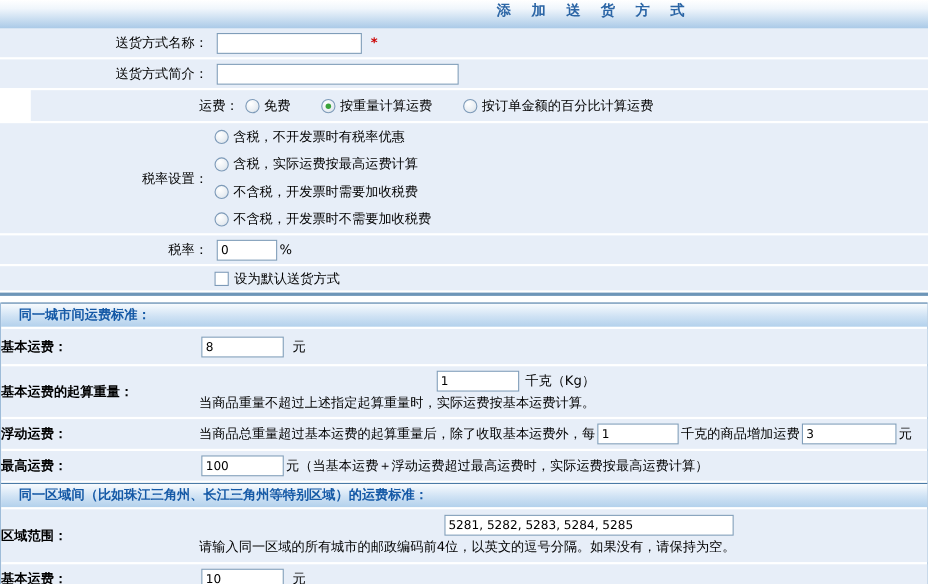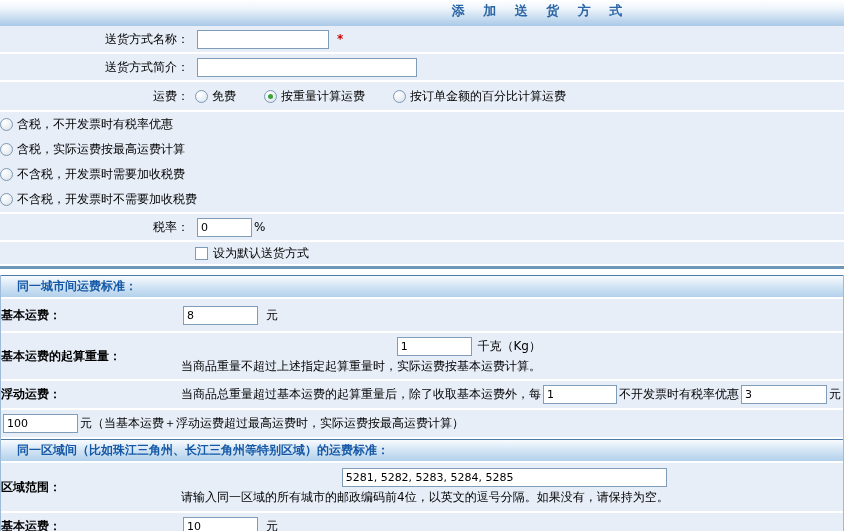--- a/index.html
+++ b/index.html
@@ -46,7 +46,7 @@
   .note { display:block; }
   .subline { line-height:20px; }
   .row .inner { display:flex; flex-direction:column; justify-content:center;align-items:flex-end; }
-  .h26{min-height:26px;} .h28{min-height:28px;} .h100{min-height:100px;} .h22{min-height:22px;}
+  .h26{min-height:26px;} .h28{min-height:28px;margin-left:28px;} .h100{min-height:100px;} .h22{min-height:22px;}
   .h32{min-height:32px;} .h46{min-height:46px;} .h27{min-height:27px;} .h48{min-height:48px;}
 </style>
 </head>

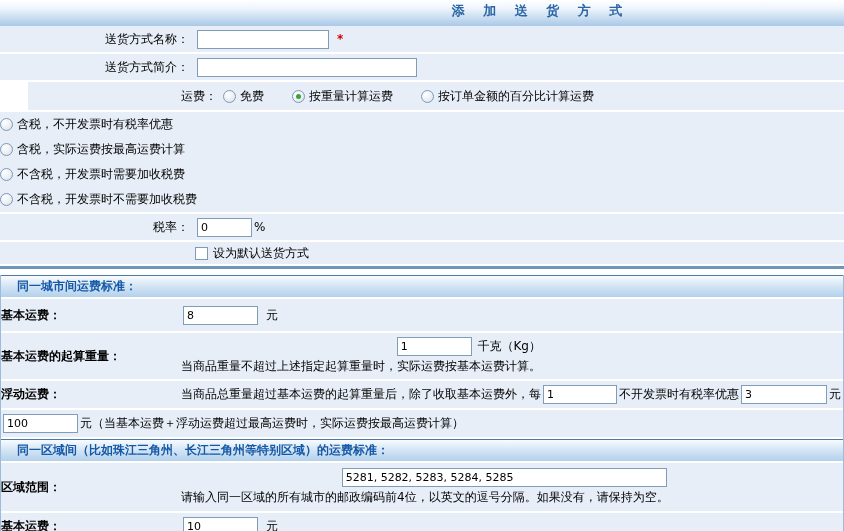--- a/index.html
+++ b/index.html
@@ -94,6 +94,7 @@
     </div>
 
     <div class="row h100">
+      <div class="label-col">税率设置：</div>
       <div class="content-col stacked">
         <label class="radio-item">
           <span class="radio"></span>

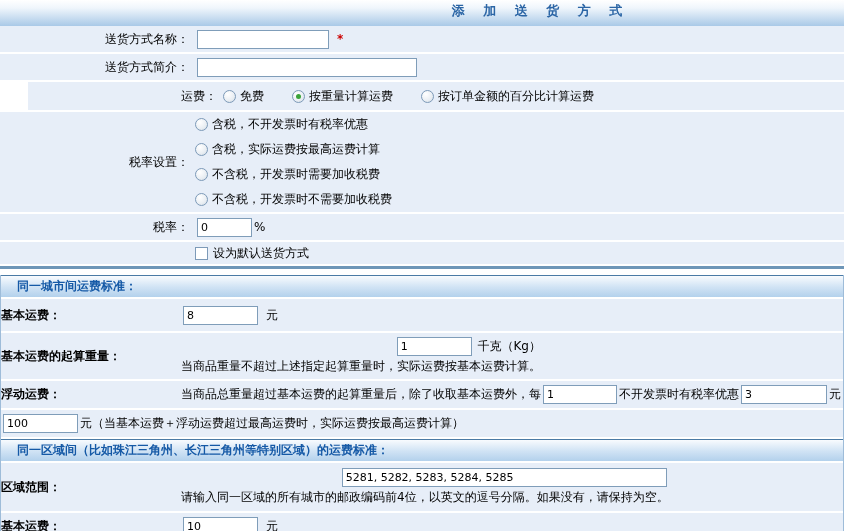--- a/index.html
+++ b/index.html
@@ -166,7 +166,7 @@
       <div class="content-col">
         <span>当商品总重量超过基本运费的起算重量后，除了收取基本运费外，每</span>
         <input class="txt w74" value="1" style="">
-        <span>不开发票时有税率优惠</span>
+        <span>千克的商品增加运费</span>
         <input class="txt w86" value="3" style="">
         <span>元</span>
       </div>

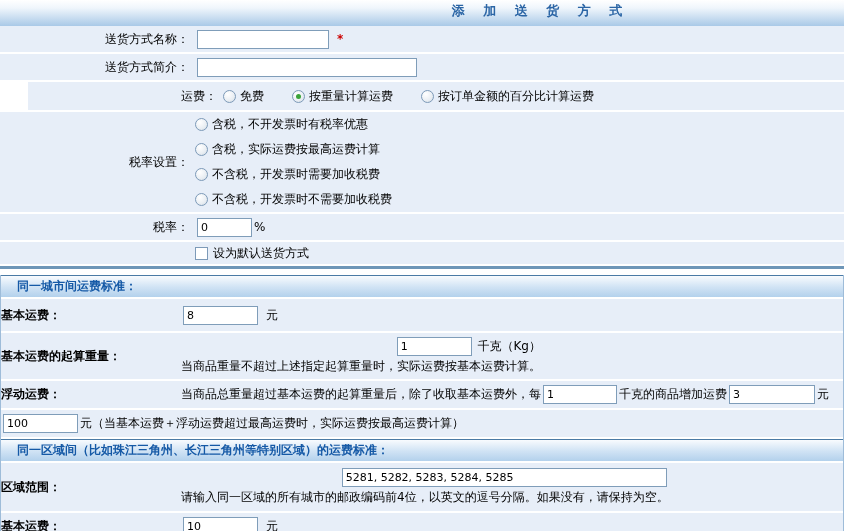--- a/index.html
+++ b/index.html
@@ -173,6 +173,7 @@
     </div>
 
     <div class="row h27">
+      <div class="label-col2">最高运费：</div>
       <div class="content-col">
         <input class="txt w75" value="100" style="">
         <span>元（当基本运费＋浮动运费超过最高运费时，实际运费按最高运费计算）</span>

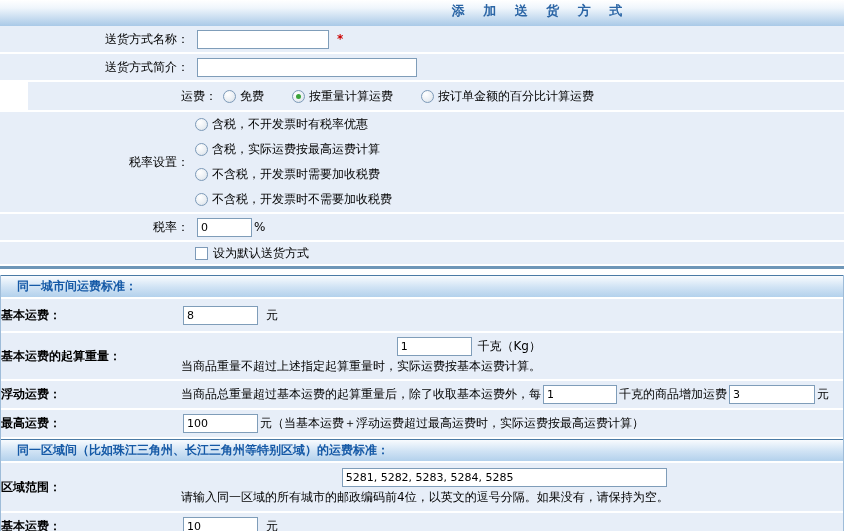--- a/index.html
+++ b/index.html
@@ -21,7 +21,7 @@
   .txt { border:1px solid #7f9db9; background:#fff; height:19px; font-family:"DejaVu Sans",sans-serif;
          font-size:11px; padding:1px 3px; margin:0 2px; }
   .w132{width:132px;} .w220{width:220px;} .w55{width:55px;} .w75{width:75px;}
-  .w74{width:74px;} .w86{width:86px;} .w305{width:325px;margin-left:48px;}
+  .w74{width:74px;} .w86{width:86px;} .w305{width:263px;margin-left:48px;}
   .req { color:#cc0000; font-weight:bold; margin-left:6px; }
   .unit { margin-left:6px; }
 

